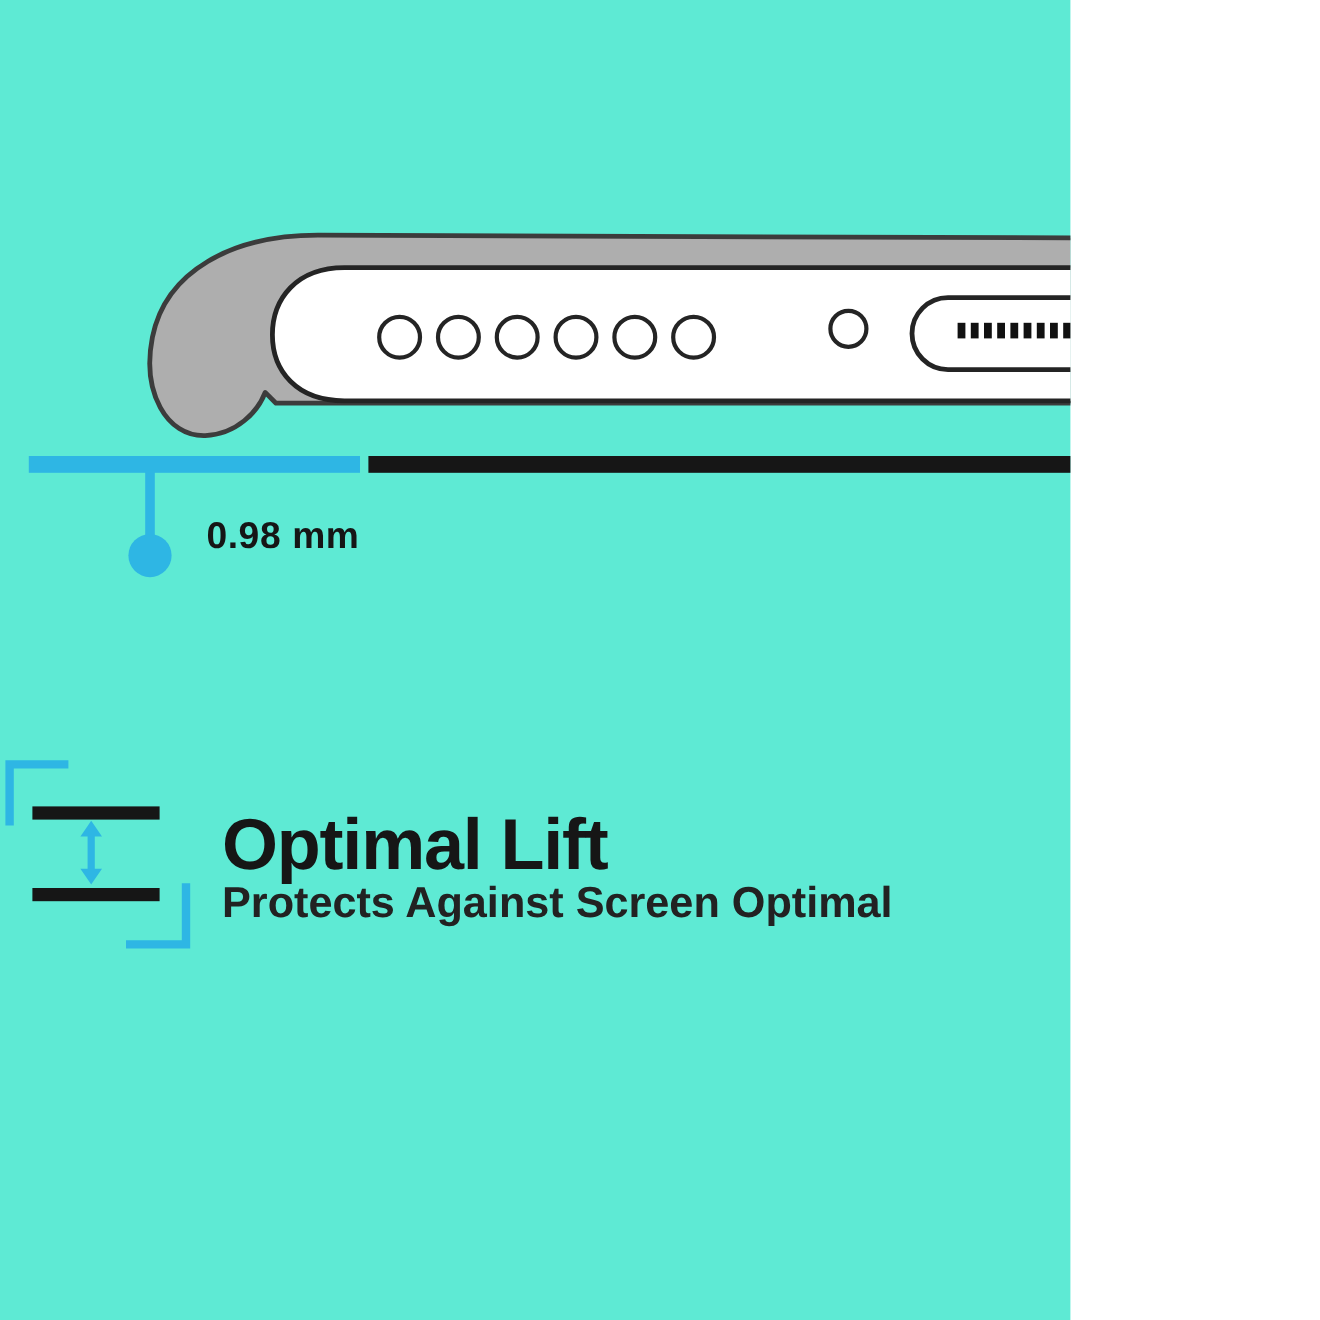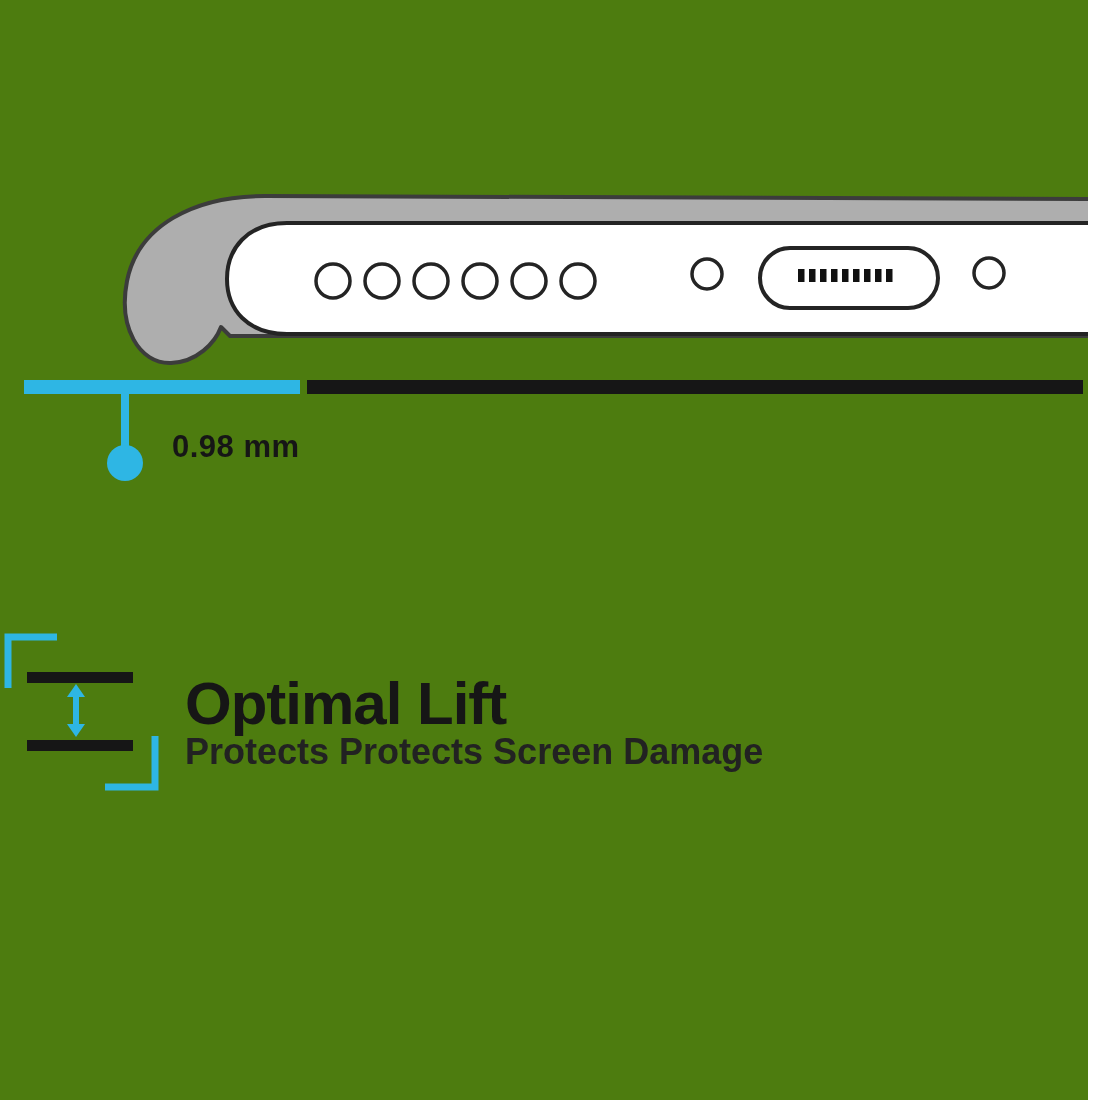--- a/index.html
+++ b/index.html
@@ -10,9 +10,9 @@
   }
   .canvas {
     position: relative;
-    width: 1088px;
+    width: 892px;
     height: 1100px;
-    background: #4d7c0f;
+    background: #5eead4;
     overflow: hidden;
   }
   .illustration-svg {

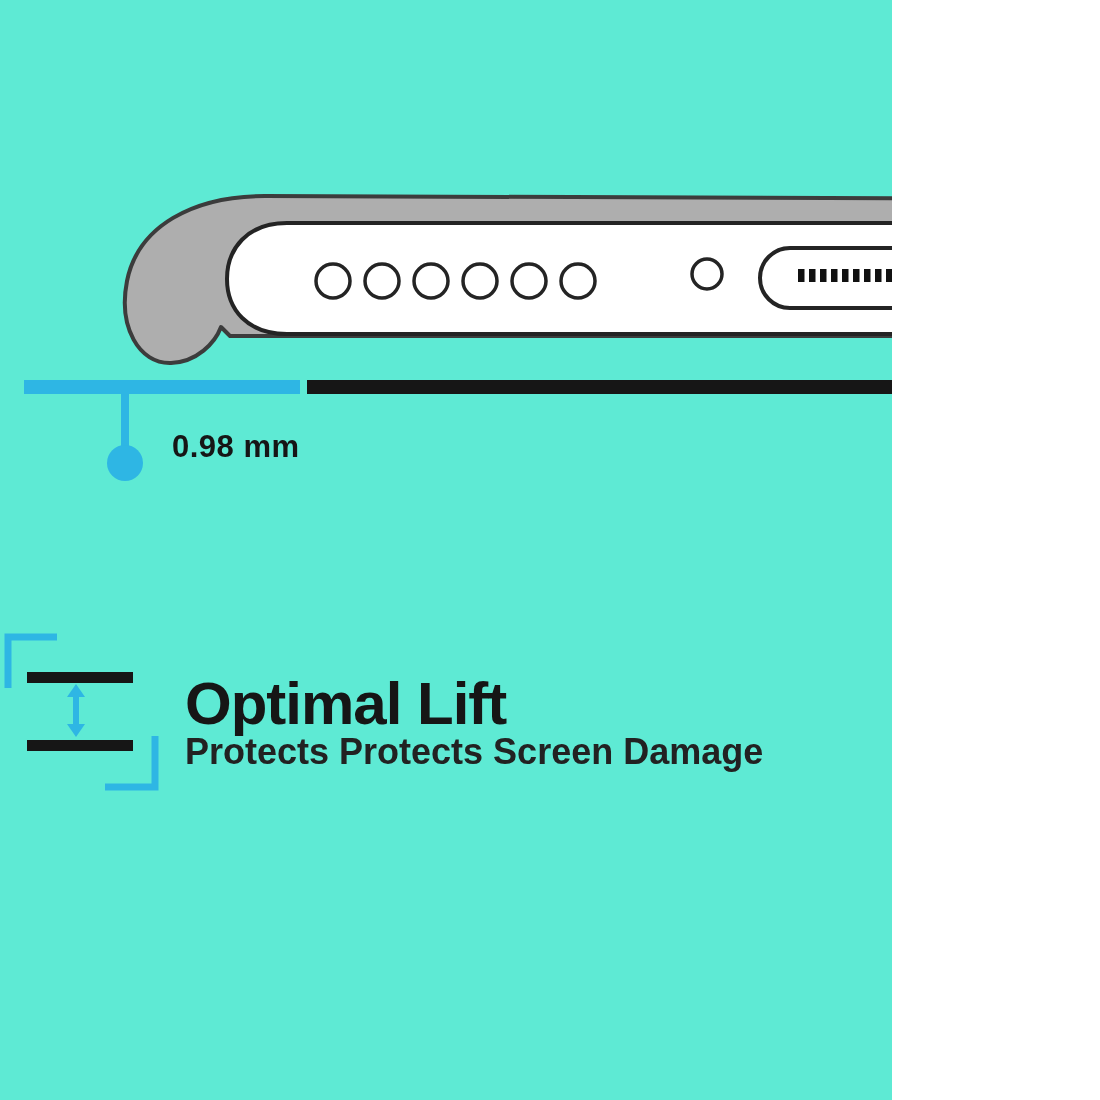--- a/index.html
+++ b/index.html
@@ -123,7 +123,7 @@
   </svg>
 
   <div class="feature-title">Optimal Lift</div>
-  <div class="feature-subtitle">Protects Protects Screen Damage</div>
+  <div class="feature-subtitle">Protects Against Screen Optimal</div>
 
 </div>
 

